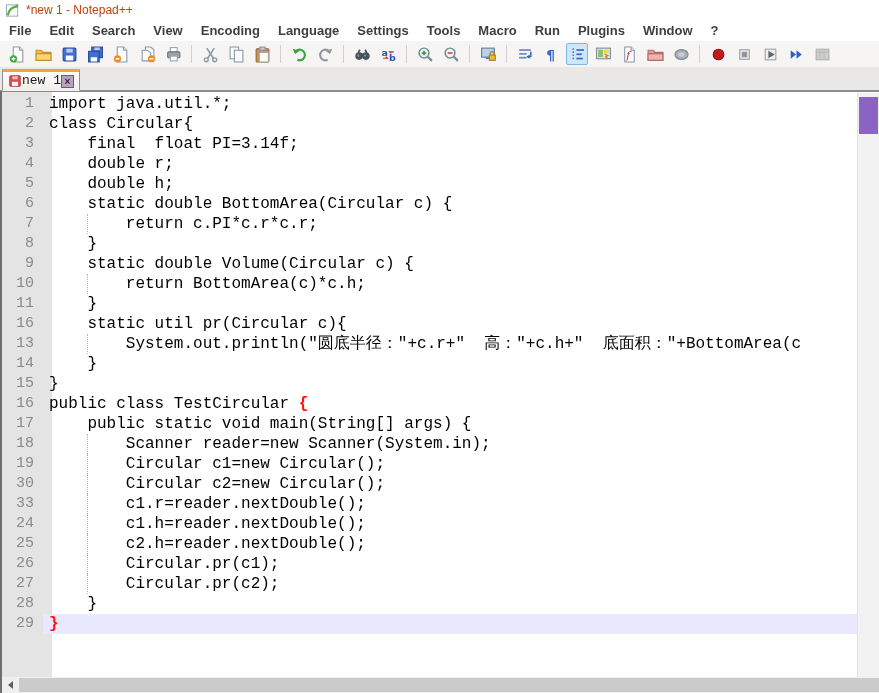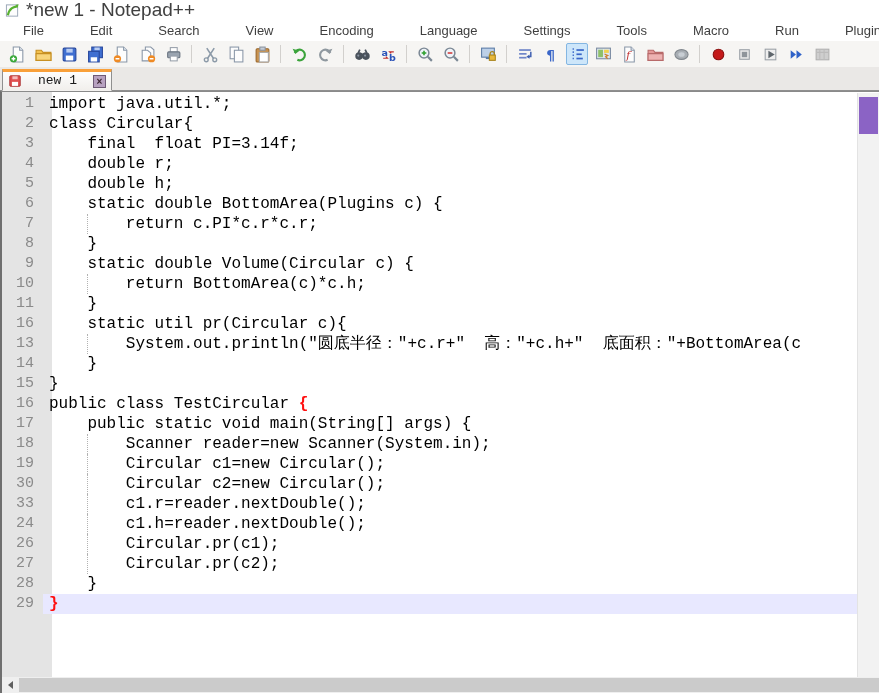--- a/index.html
+++ b/index.html
@@ -12,7 +12,7 @@
        font-family:"Liberation Sans",sans-serif;}
   
   .titlebar{height:20px;display:flex;align-items:center;gap:6px;padding-left:5px;background:#fff;}
-  .title{font-size:19px;color:#404040;white-space:nowrap;}
+  .title{font-size:12px;color:#c2410c;white-space:nowrap;}
   
   .menubar{height:21px;display:flex;align-items:center;background:#fff;}
   .menu-item{padding:2px 23px;font-size:13px;color:#3f3f3f;cursor:default;}

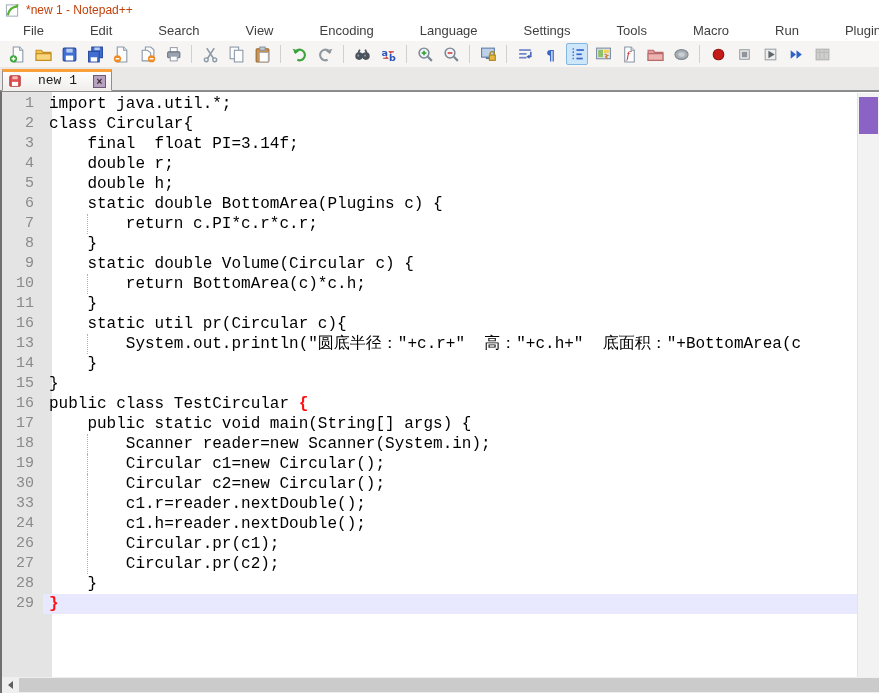--- a/index.html
+++ b/index.html
@@ -15,7 +15,7 @@
   .title{font-size:12px;color:#c2410c;white-space:nowrap;}
   
   .menubar{height:21px;display:flex;align-items:center;background:#fff;}
-  .menu-item{padding:2px 23px;font-size:13px;color:#3f3f3f;cursor:default;}
+  .menu-item{padding:2px 9px;font-size:13px;color:#3f3f3f;cursor:default;font-weight:bold;}
   
   .toolbar{height:26px;display:flex;align-items:center;padding-left:4px;background:#f6f5f3;}
   .tbtn{width:22px;height:22px;display:flex;align-items:center;justify-content:center;margin:0 2px;border-radius:2px;}

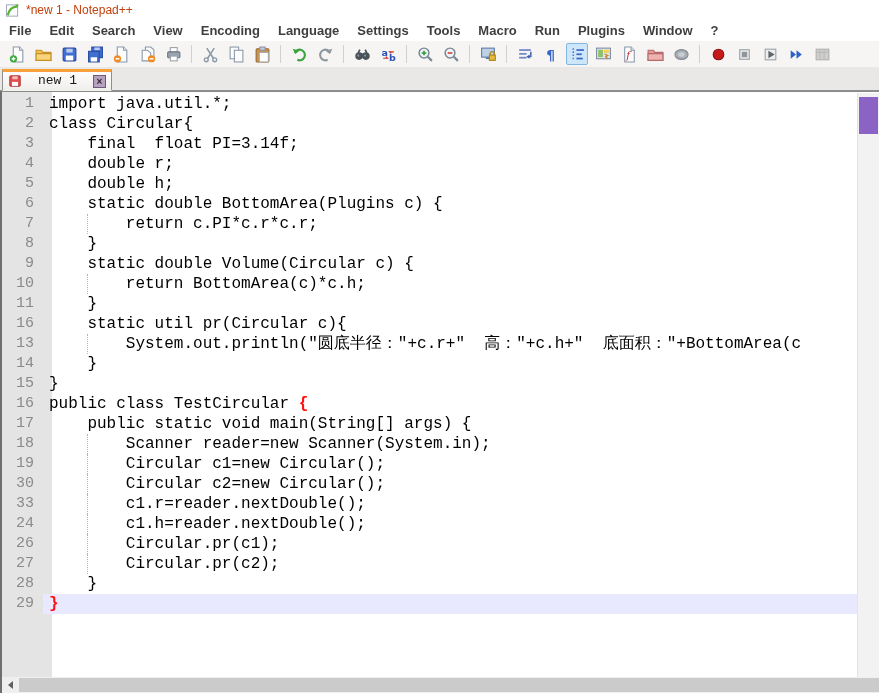--- a/index.html
+++ b/index.html
@@ -24,7 +24,7 @@
   .tsep{width:1px;height:18px;background:#d2d0cd;margin:0 5px;display:inline-block;}
   
   .tabbar{height:24px;background:#eae8e6;border-bottom:1px solid #8f8f8f;display:flex;align-items:flex-end;}
-  .tab{height:22px;margin-left:2px;position:relative;top:1px;display:flex;align-items:center;gap:16px;
+  .tab{height:22px;margin-left:2px;position:relative;top:1px;display:flex;align-items:center;gap:0;
        padding:0 5px;background:linear-gradient(#fdfdfd,#f1efec);
        border:1px solid #8f8f8f;border-bottom:1px solid #f4f2f0;
        border-top:3px solid var(--accent-orange);}

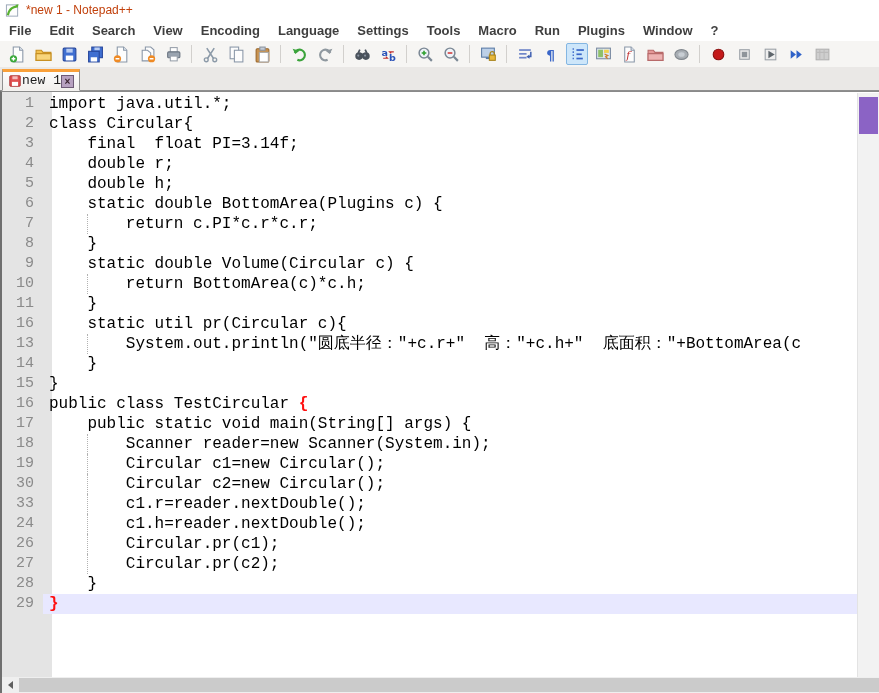--- a/index.html
+++ b/index.html
@@ -430,7 +430,7 @@
       </div>
       <div class="line">
         <span class="ln">6</span>
-        <span class="code"><span>    static double BottomArea(Plugins c) {</span></span>
+        <span class="code"><span>    static double BottomArea(Circular c) {</span></span>
       </div>
       <div class="line">
         <span class="ln">7</span>

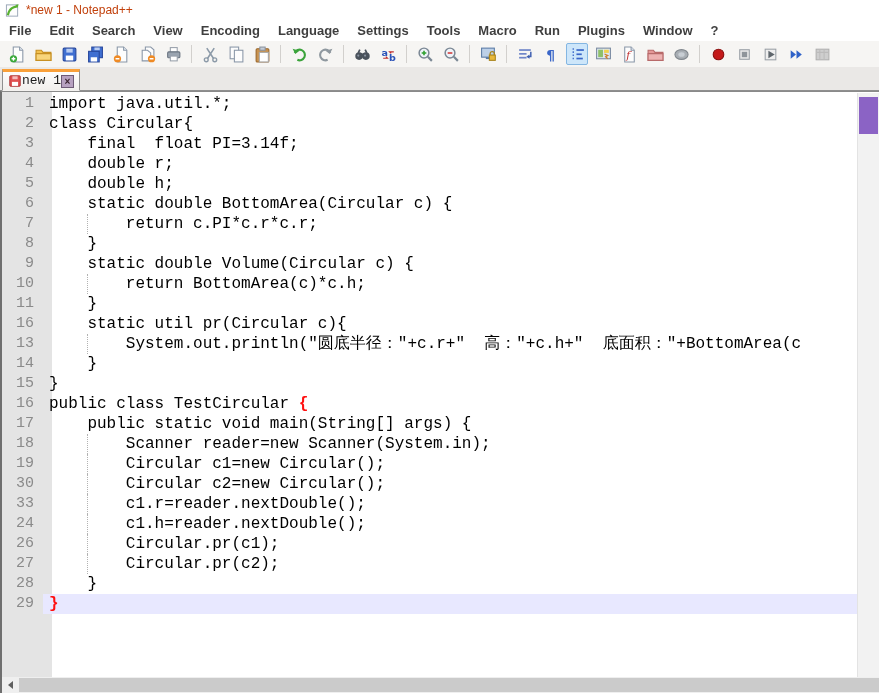--- a/index.html
+++ b/index.html
@@ -497,6 +497,10 @@
         <span class="code"><i class="guide"></i><span>        c1.h=reader.nextDouble();</span></span>
       </div>
       <div class="line">
+        <span class="ln">25</span>
+        <span class="code"><i class="guide"></i><span>        c2.h=reader.nextDouble();</span></span>
+      </div>
+      <div class="line">
         <span class="ln">26</span>
         <span class="code"><i class="guide"></i><span>        Circular.pr(c1);</span></span>
       </div>

